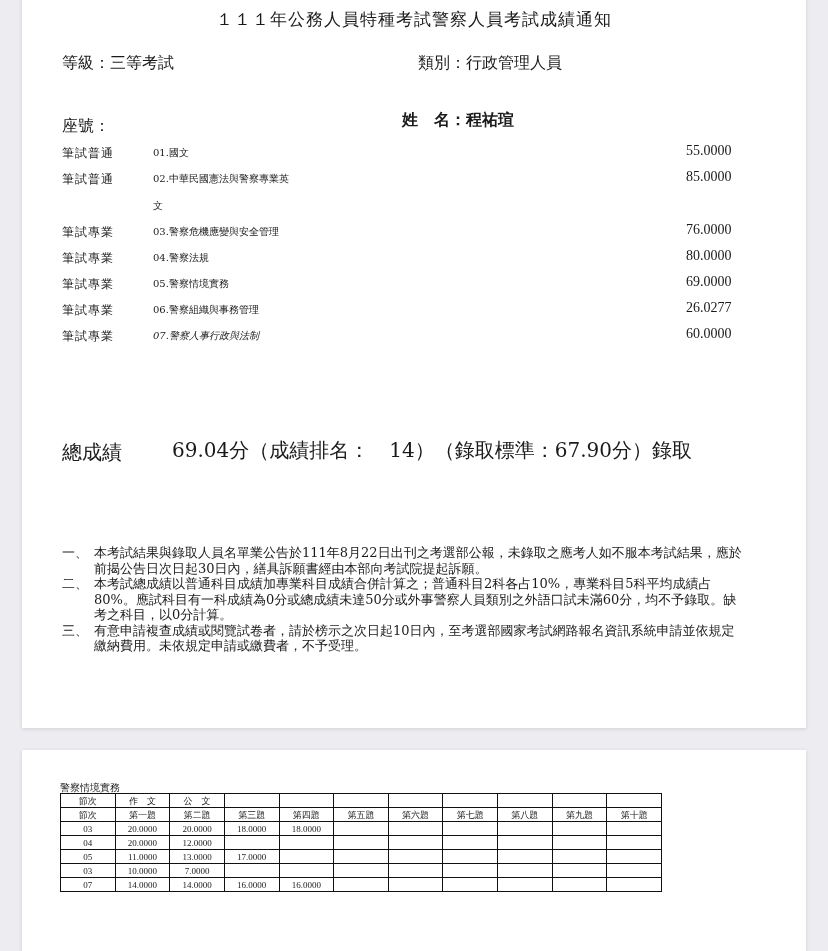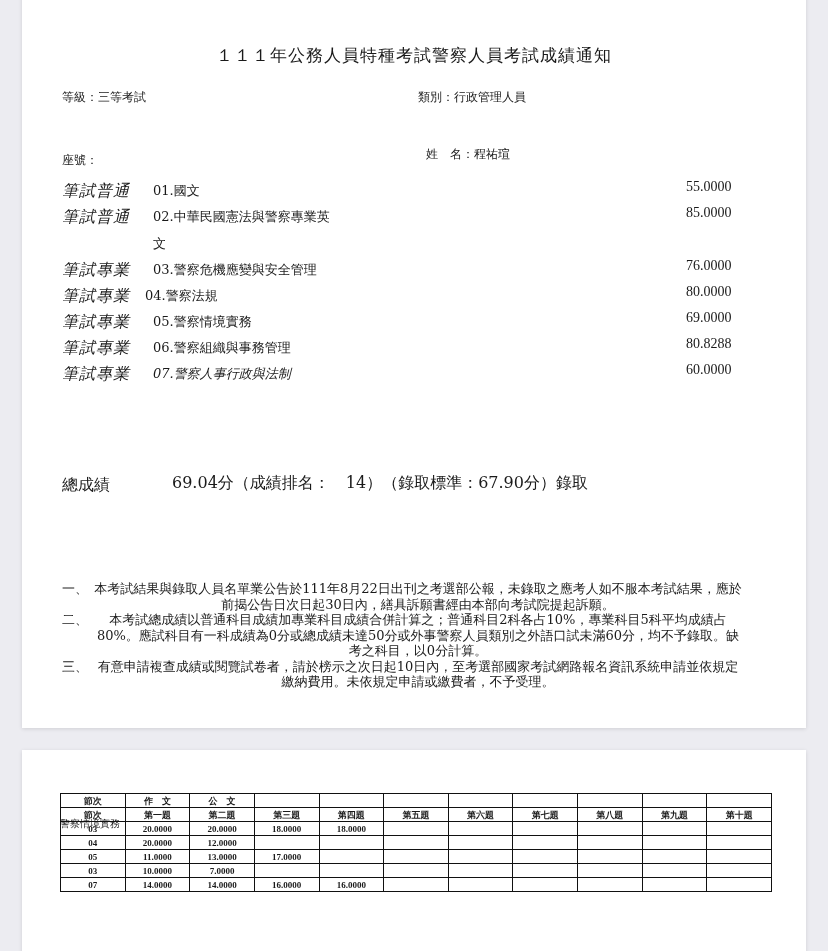--- a/index.html
+++ b/index.html
@@ -16,7 +16,7 @@
     }
     .page1 { top: -10px; height: 738px; }
     .page2 { top: 750px; height: 230px; }
-    .abs { position: absolute; white-space: nowrap; margin-top: 36px; }
+    .abs { position: absolute; white-space: nowrap; }
     .title { top: 18px; left: 0; width: 784px; text-align: center; font-size: 17px; letter-spacing: 1px; }
     .hdr { font-size: 12px; }
     .row-cat { font-size: 16px; letter-spacing: 1px; font-style: italic; }

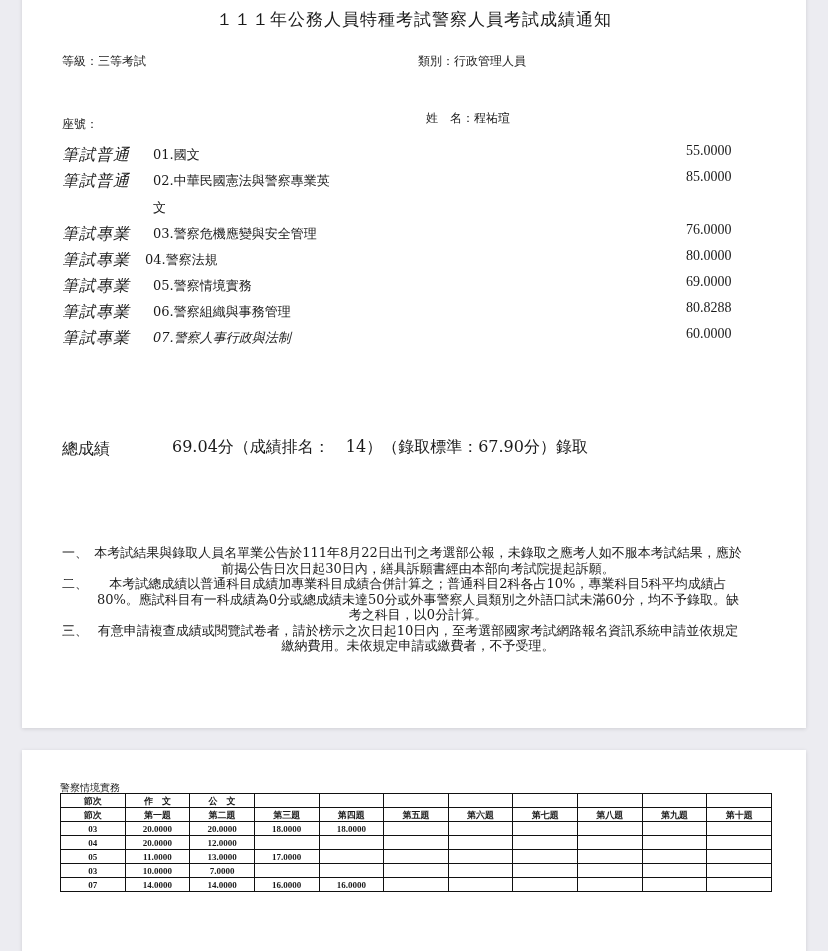--- a/index.html
+++ b/index.html
@@ -18,7 +18,7 @@
     .page2 { top: 750px; height: 230px; }
     .abs { position: absolute; white-space: nowrap; }
     .title { top: 18px; left: 0; width: 784px; text-align: center; font-size: 17px; letter-spacing: 1px; }
-    .hdr { font-size: 12px; }
+    .hdr { font-size: 16px; }
     .row-cat { font-size: 16px; letter-spacing: 1px; font-style: italic; }
     .row-subj { font-size: 13px; text-align: right; }
     .row-score { font-size: 14px; font-family: Liberation Serif, serif; }

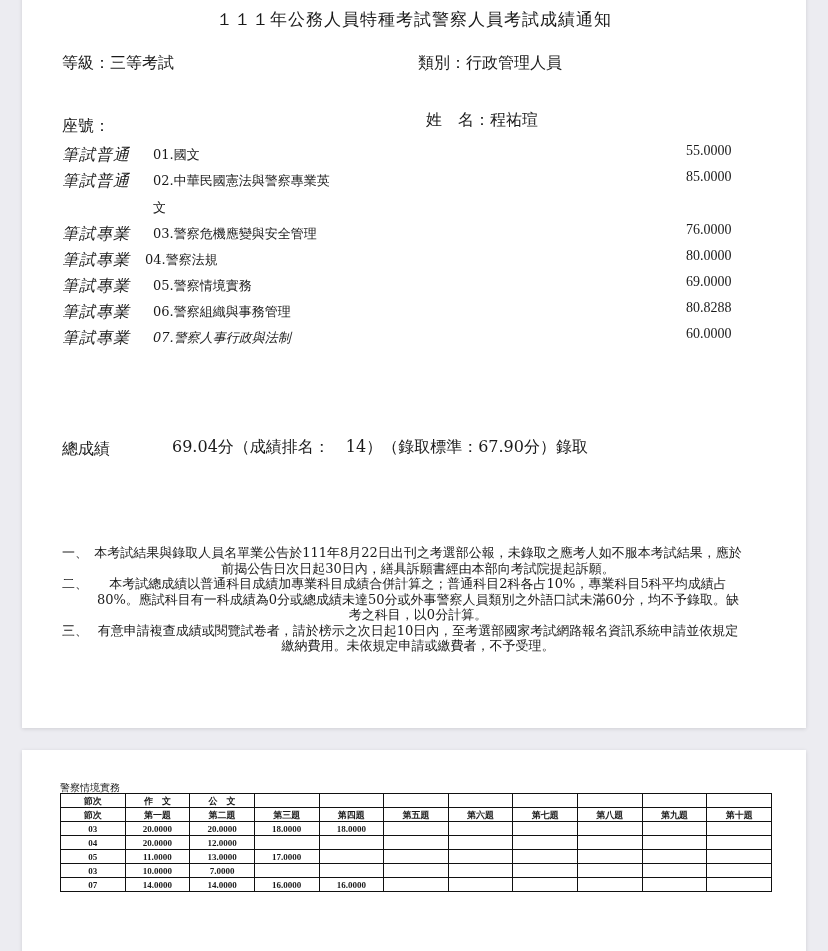--- a/index.html
+++ b/index.html
@@ -46,7 +46,7 @@
   <div class="abs hdr" style="left:40px; top:63px;">等級：三等考試</div>
   <div class="abs hdr" style="left:396px; top:63px;text-align:right;">類別：行政管理人員</div>
   <div class="abs hdr" style="left:40px; top:126px;">座號：</div>
-  <div class="abs hdr" style="left:404px; top:120px;">姓　名：程祐瑄</div>
+  <div class="abs hdr" style="left:380px; top:120px;font-weight:bold;">姓　名：程祐瑄</div>
 
   <div class="abs row-cat" style="left:40px; top:155px;">筆試普通</div>
   <div class="abs row-subj" style="left:131px; top:156px;">01.國文</div>

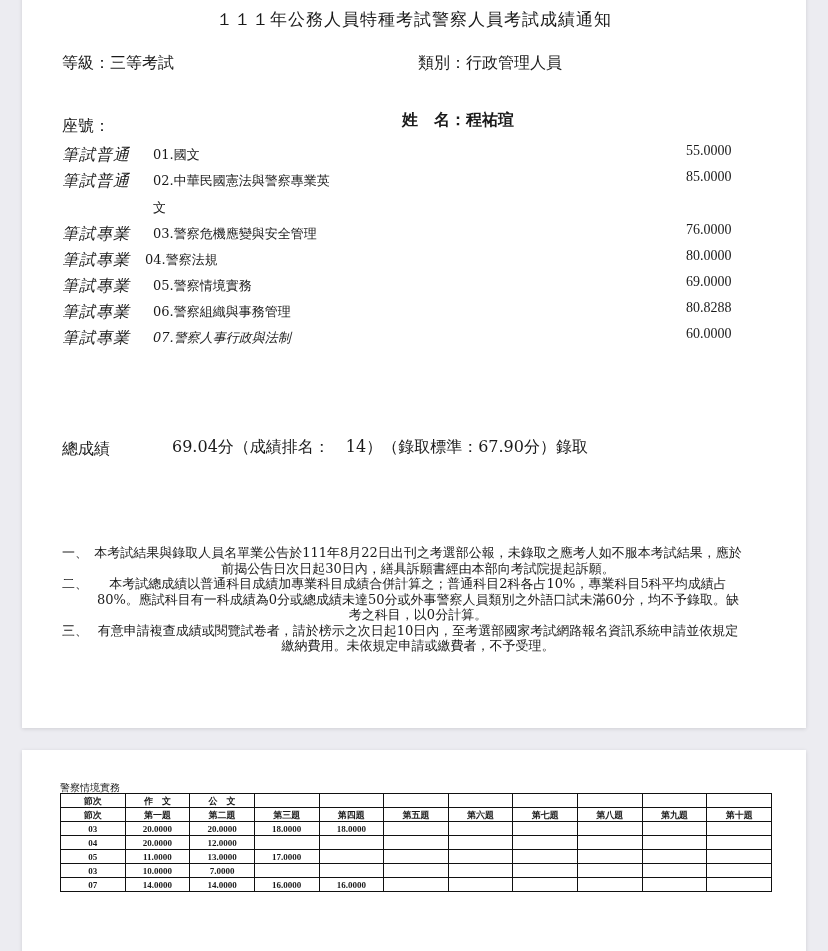--- a/index.html
+++ b/index.html
@@ -19,7 +19,7 @@
     .abs { position: absolute; white-space: nowrap; }
     .title { top: 18px; left: 0; width: 784px; text-align: center; font-size: 17px; letter-spacing: 1px; }
     .hdr { font-size: 16px; }
-    .row-cat { font-size: 16px; letter-spacing: 1px; font-style: italic; }
+    .row-cat { font-size: 12px; letter-spacing: 1px; }
     .row-subj { font-size: 13px; text-align: right; }
     .row-score { font-size: 14px; font-family: Liberation Serif, serif; }
     .total { font-size: 16px; }

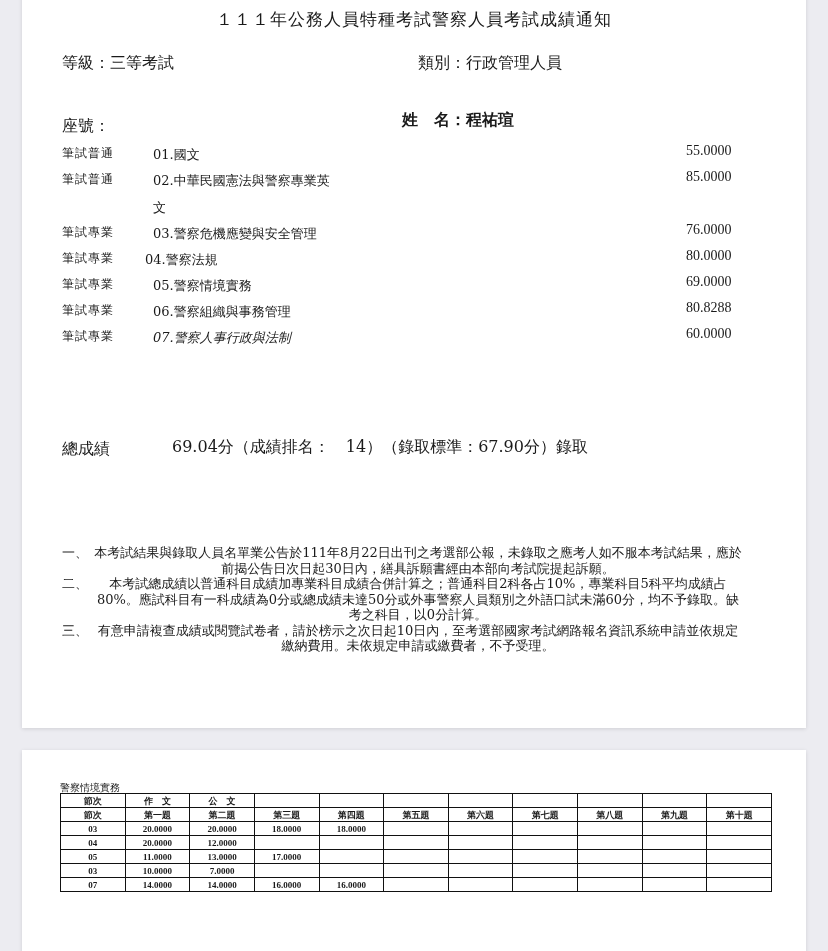--- a/index.html
+++ b/index.html
@@ -20,7 +20,7 @@
     .title { top: 18px; left: 0; width: 784px; text-align: center; font-size: 17px; letter-spacing: 1px; }
     .hdr { font-size: 16px; }
     .row-cat { font-size: 12px; letter-spacing: 1px; }
-    .row-subj { font-size: 13px; text-align: right; }
+    .row-subj { font-size: 10px; text-align: right; }
     .row-score { font-size: 14px; font-family: Liberation Serif, serif; }
     .total { font-size: 16px; }
     .notes { left: 40px; top: 555px; width: 680px; font-size: 13px; line-height: 15.5px; white-space: normal; }

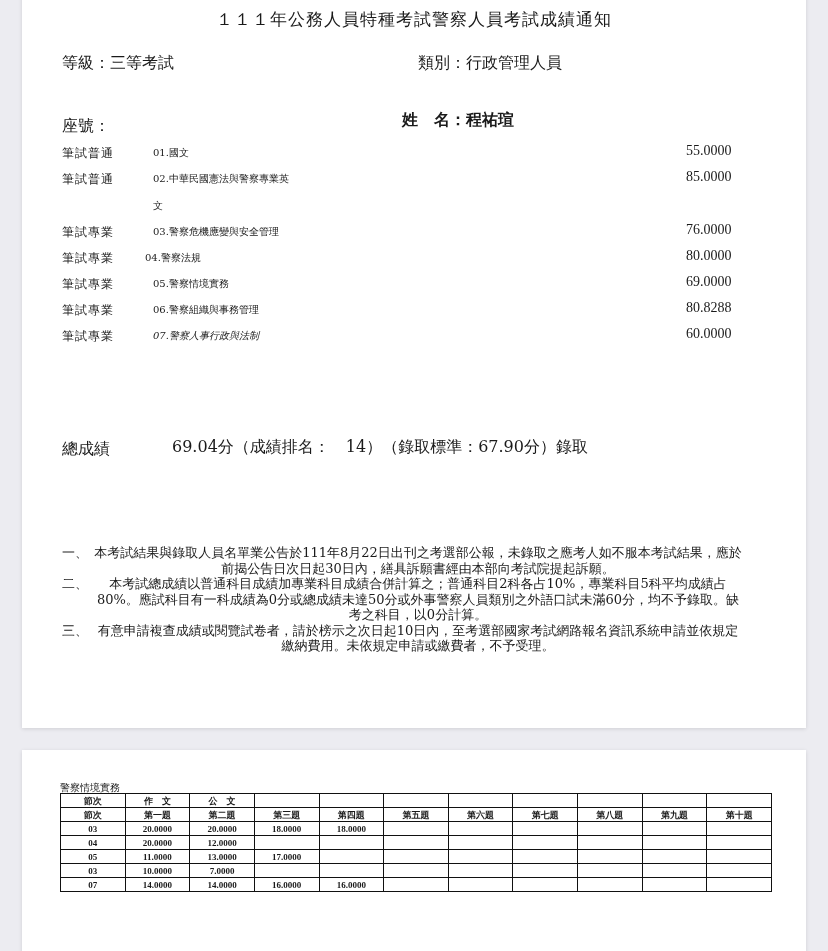--- a/index.html
+++ b/index.html
@@ -62,7 +62,7 @@
   <div class="abs row-score" style="left:664px; top:232px;">76.0000</div>
 
   <div class="abs row-cat" style="left:40px; top:260px;">筆試專業</div>
-  <div class="abs row-subj" style="left:123px; top:261px;">04.警察法規</div>
+  <div class="abs row-subj" style="left:131px; top:261px;">04.警察法規</div>
   <div class="abs row-score" style="left:664px; top:258px;">80.0000</div>
 
   <div class="abs row-cat" style="left:40px; top:286px;">筆試專業</div>

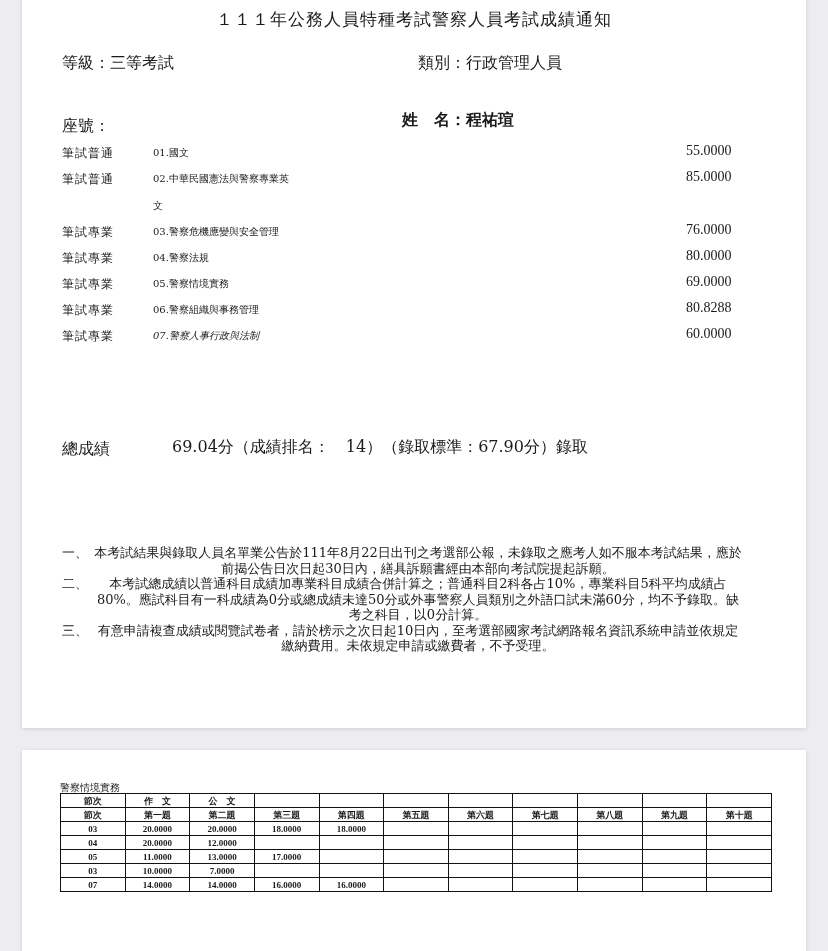--- a/index.html
+++ b/index.html
@@ -71,7 +71,7 @@
 
   <div class="abs row-cat" style="left:40px; top:312px;">筆試專業</div>
   <div class="abs row-subj" style="left:131px; top:313px;">06.警察組織與事務管理</div>
-  <div class="abs row-score" style="left:664px; top:310px;">80.8288</div>
+  <div class="abs row-score" style="left:664px; top:310px;">26.0277</div>
 
   <div class="abs row-cat" style="left:40px; top:338px;">筆試專業</div>
   <div class="abs row-subj" style="left:131px; top:339px;font-style:italic;">07.警察人事行政與法制</div>

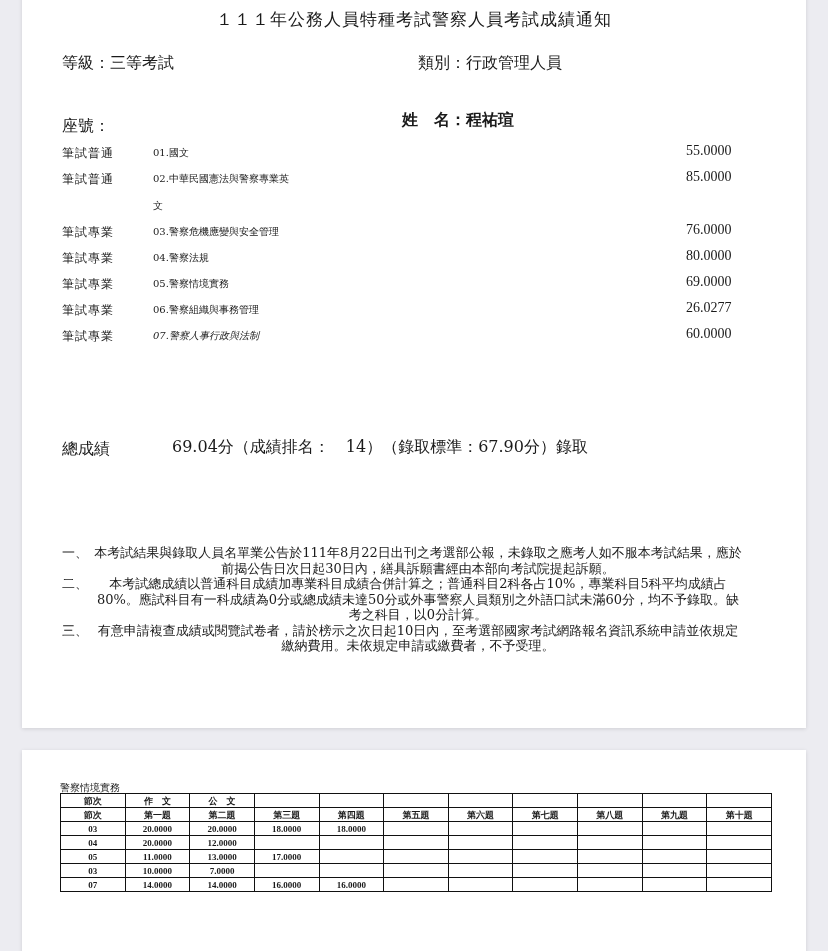--- a/index.html
+++ b/index.html
@@ -22,7 +22,7 @@
     .row-cat { font-size: 12px; letter-spacing: 1px; }
     .row-subj { font-size: 10px; text-align: right; }
     .row-score { font-size: 14px; font-family: Liberation Serif, serif; }
-    .total { font-size: 16px; }
+    .total { font-size: 20px; }
     .notes { left: 40px; top: 555px; width: 680px; font-size: 13px; line-height: 15.5px; white-space: normal; }
     .note { display: flex; }
     .note .num { flex: 0 0 32px; }

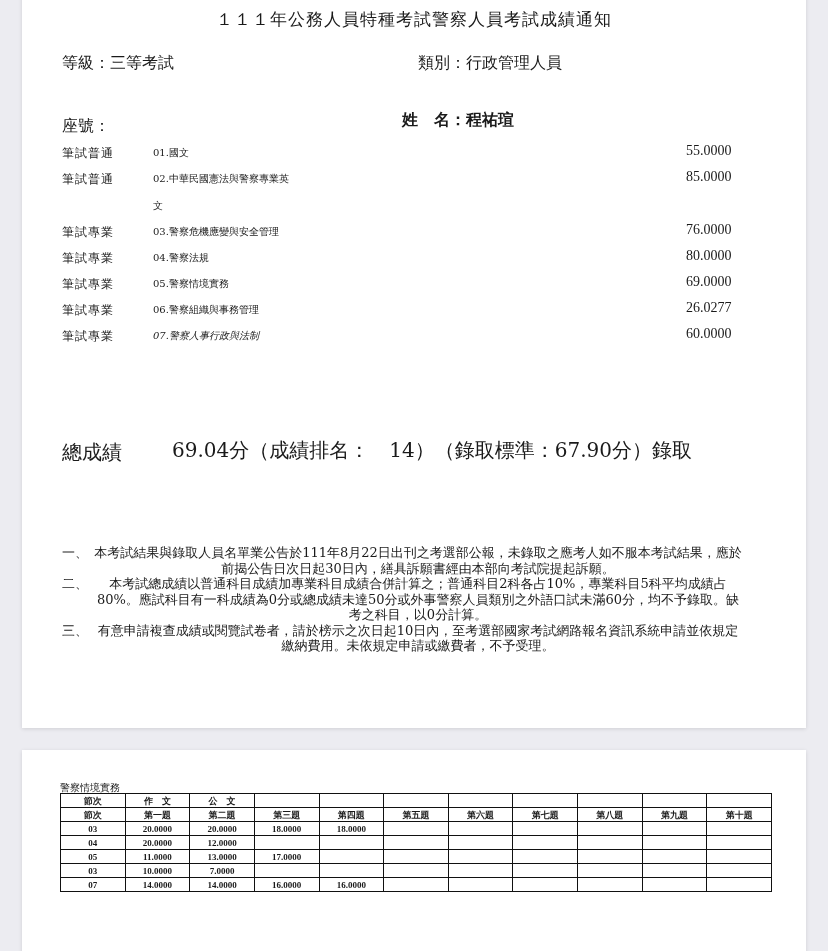--- a/index.html
+++ b/index.html
@@ -26,7 +26,7 @@
     .notes { left: 40px; top: 555px; width: 680px; font-size: 13px; line-height: 15.5px; white-space: normal; }
     .note { display: flex; }
     .note .num { flex: 0 0 32px; }
-    .note .txt { flex: 1; text-align: center; }
+    .note .txt { flex: 1; }
     .tbl-caption { font-size: 10px; }
     table.essay {
       position: absolute; left: 38px; top: 43px;

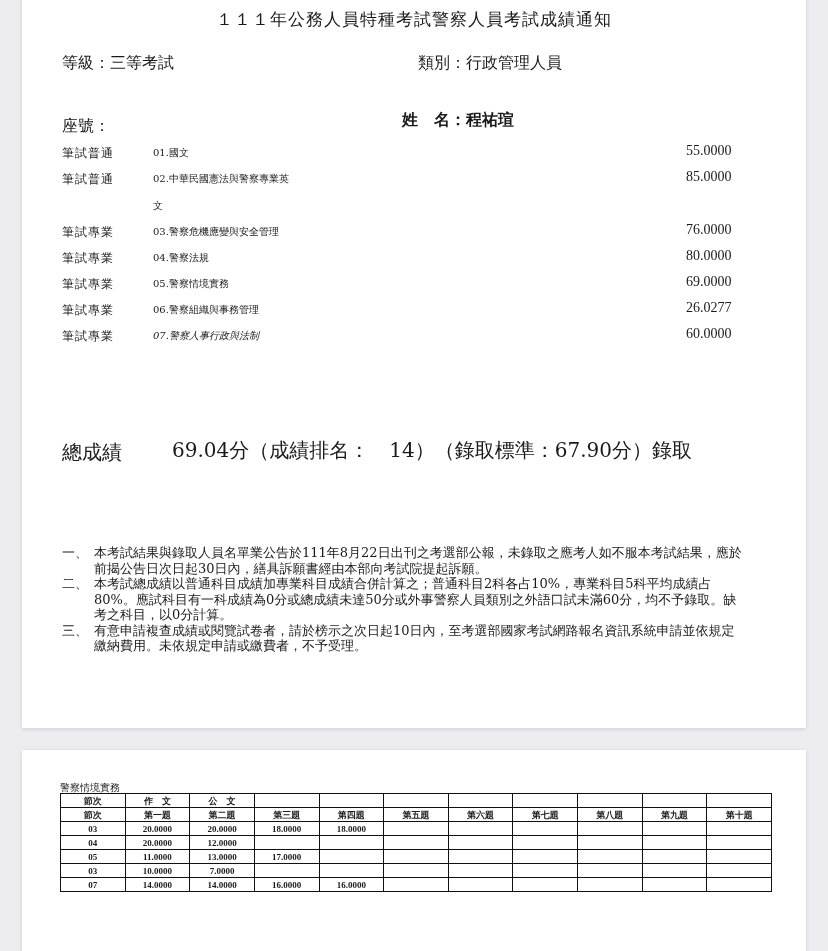--- a/index.html
+++ b/index.html
@@ -30,8 +30,8 @@
     .tbl-caption { font-size: 10px; }
     table.essay {
       position: absolute; left: 38px; top: 43px;
-      border-collapse: collapse; width: 712px; table-layout: fixed;
-      font-size: 9px; font-family: "Liberation Serif", serif; font-weight: bold;
+      border-collapse: collapse; width: 602px; table-layout: fixed;
+      font-size: 9px; font-family: "Liberation Serif", serif;
     }
     table.essay td {
       border: 1px solid #111; height: 13px; padding: 0; text-align: center;

